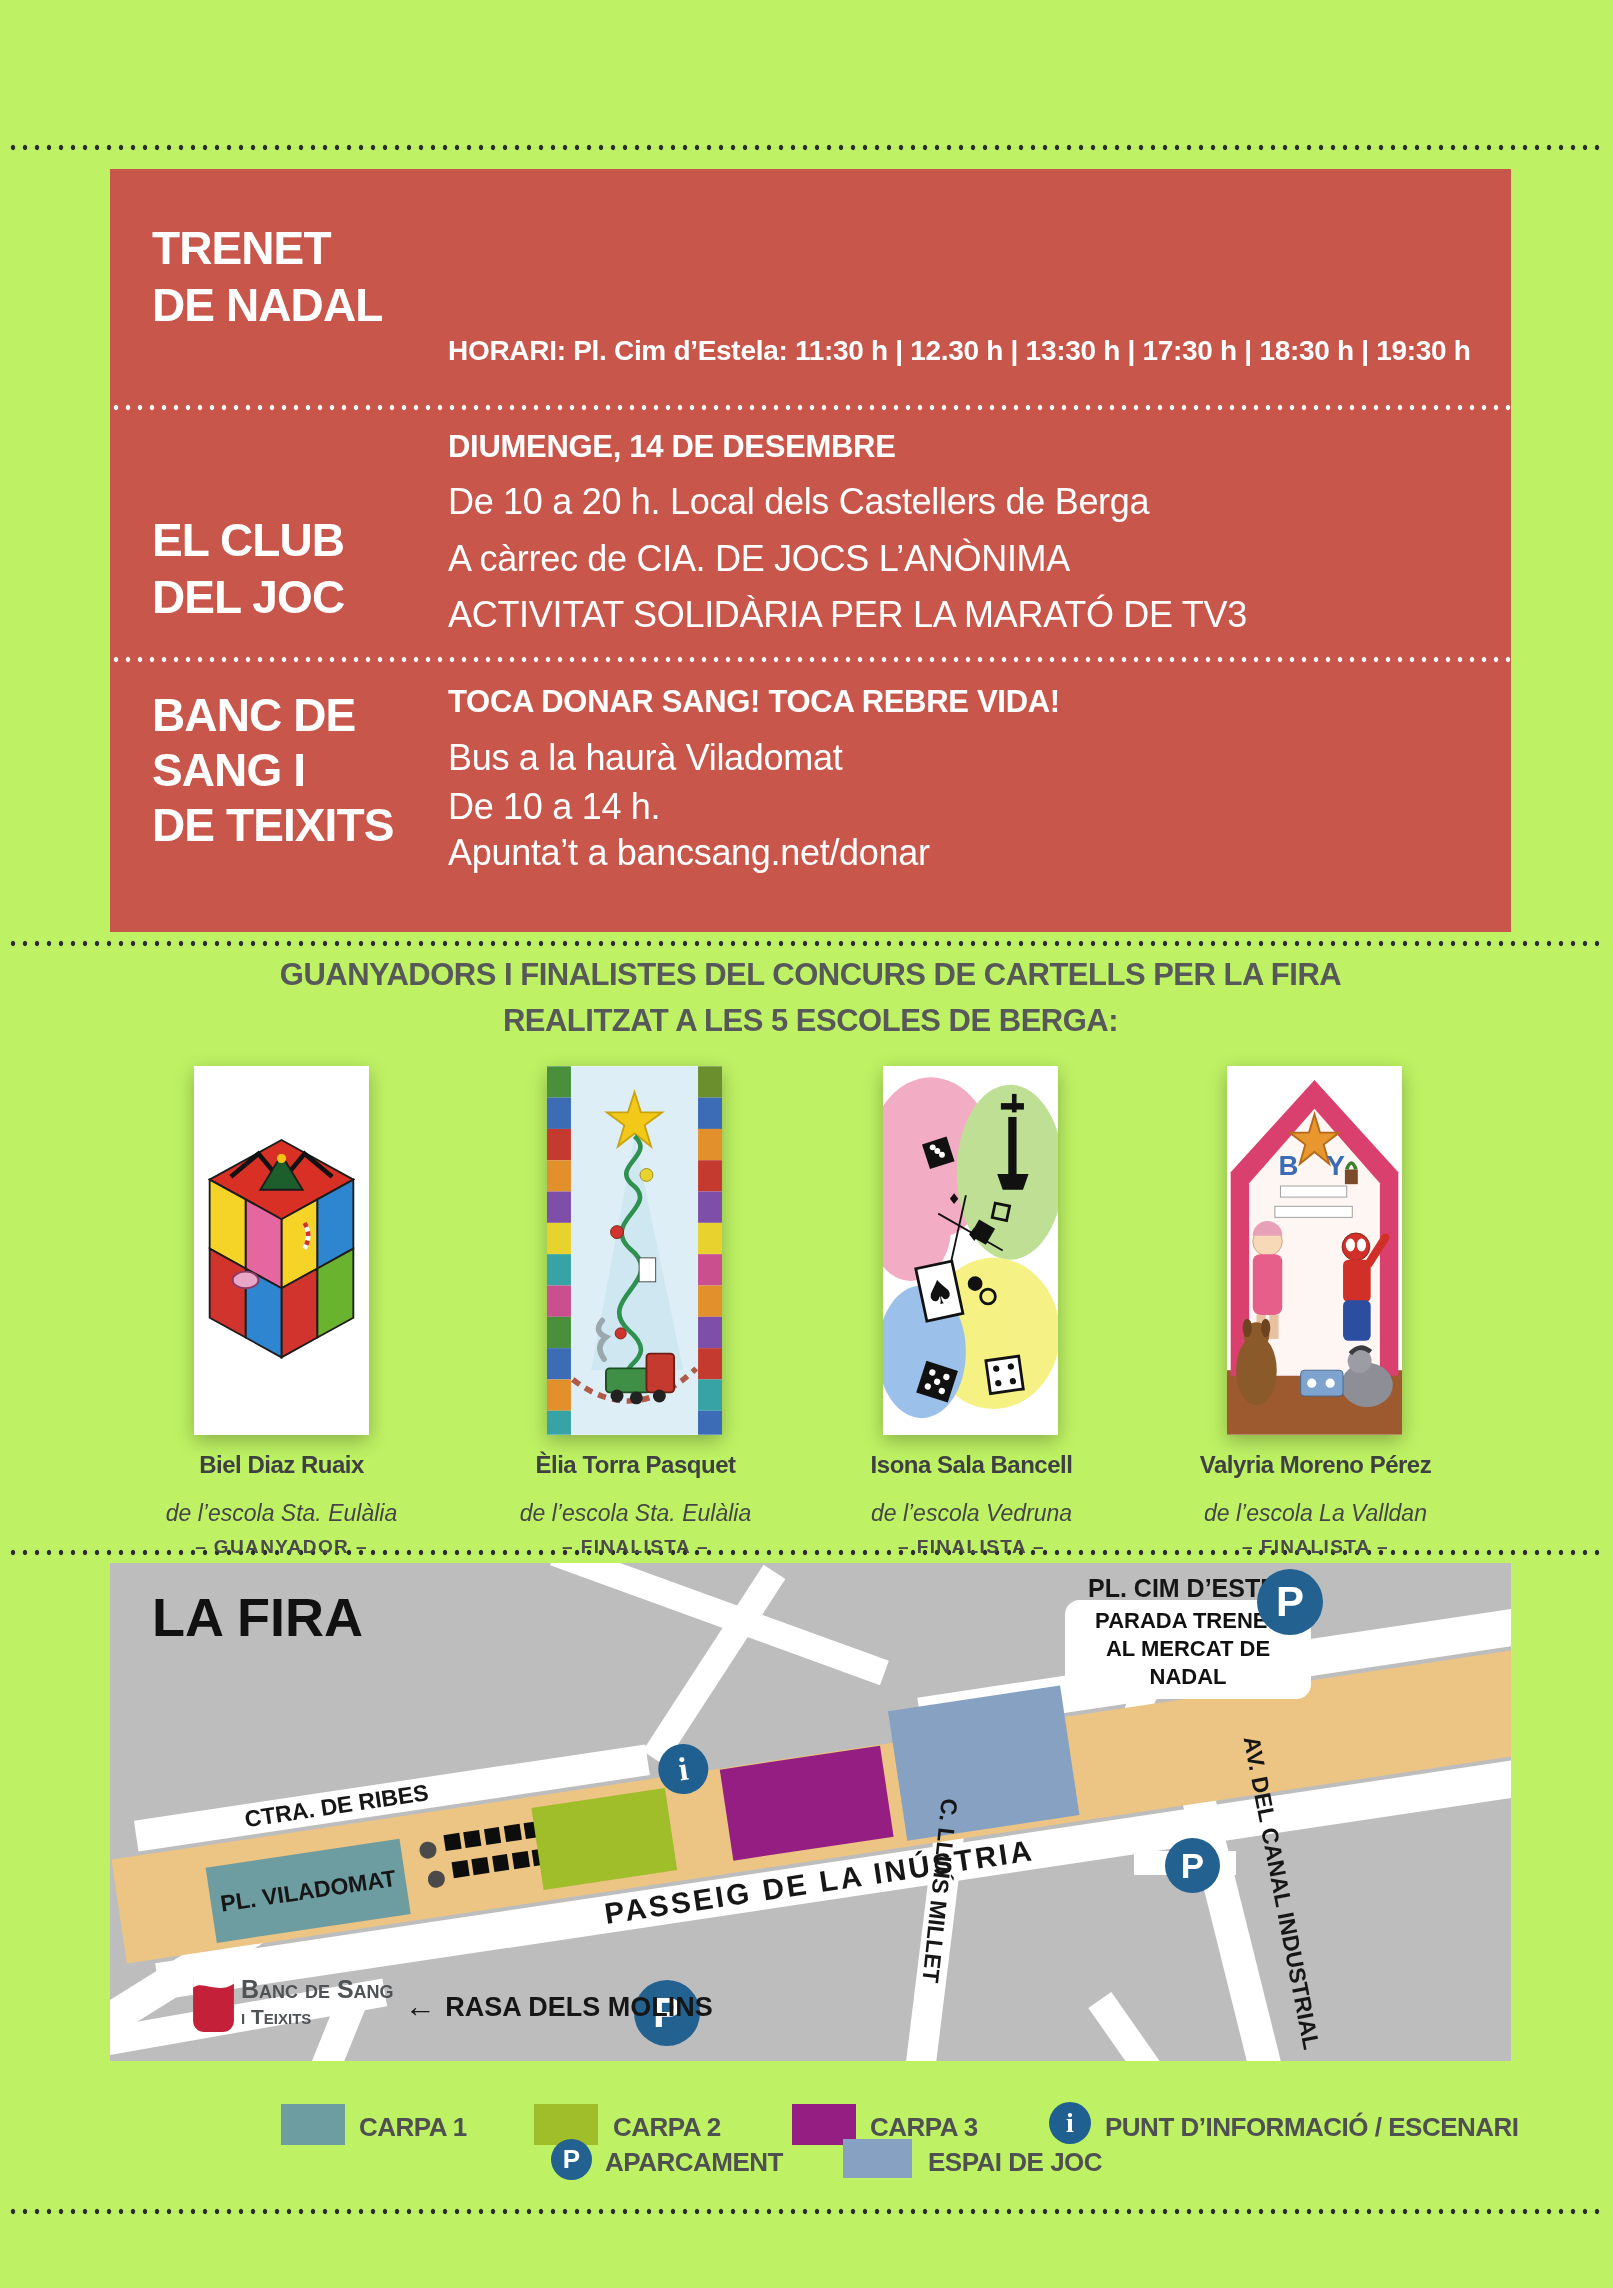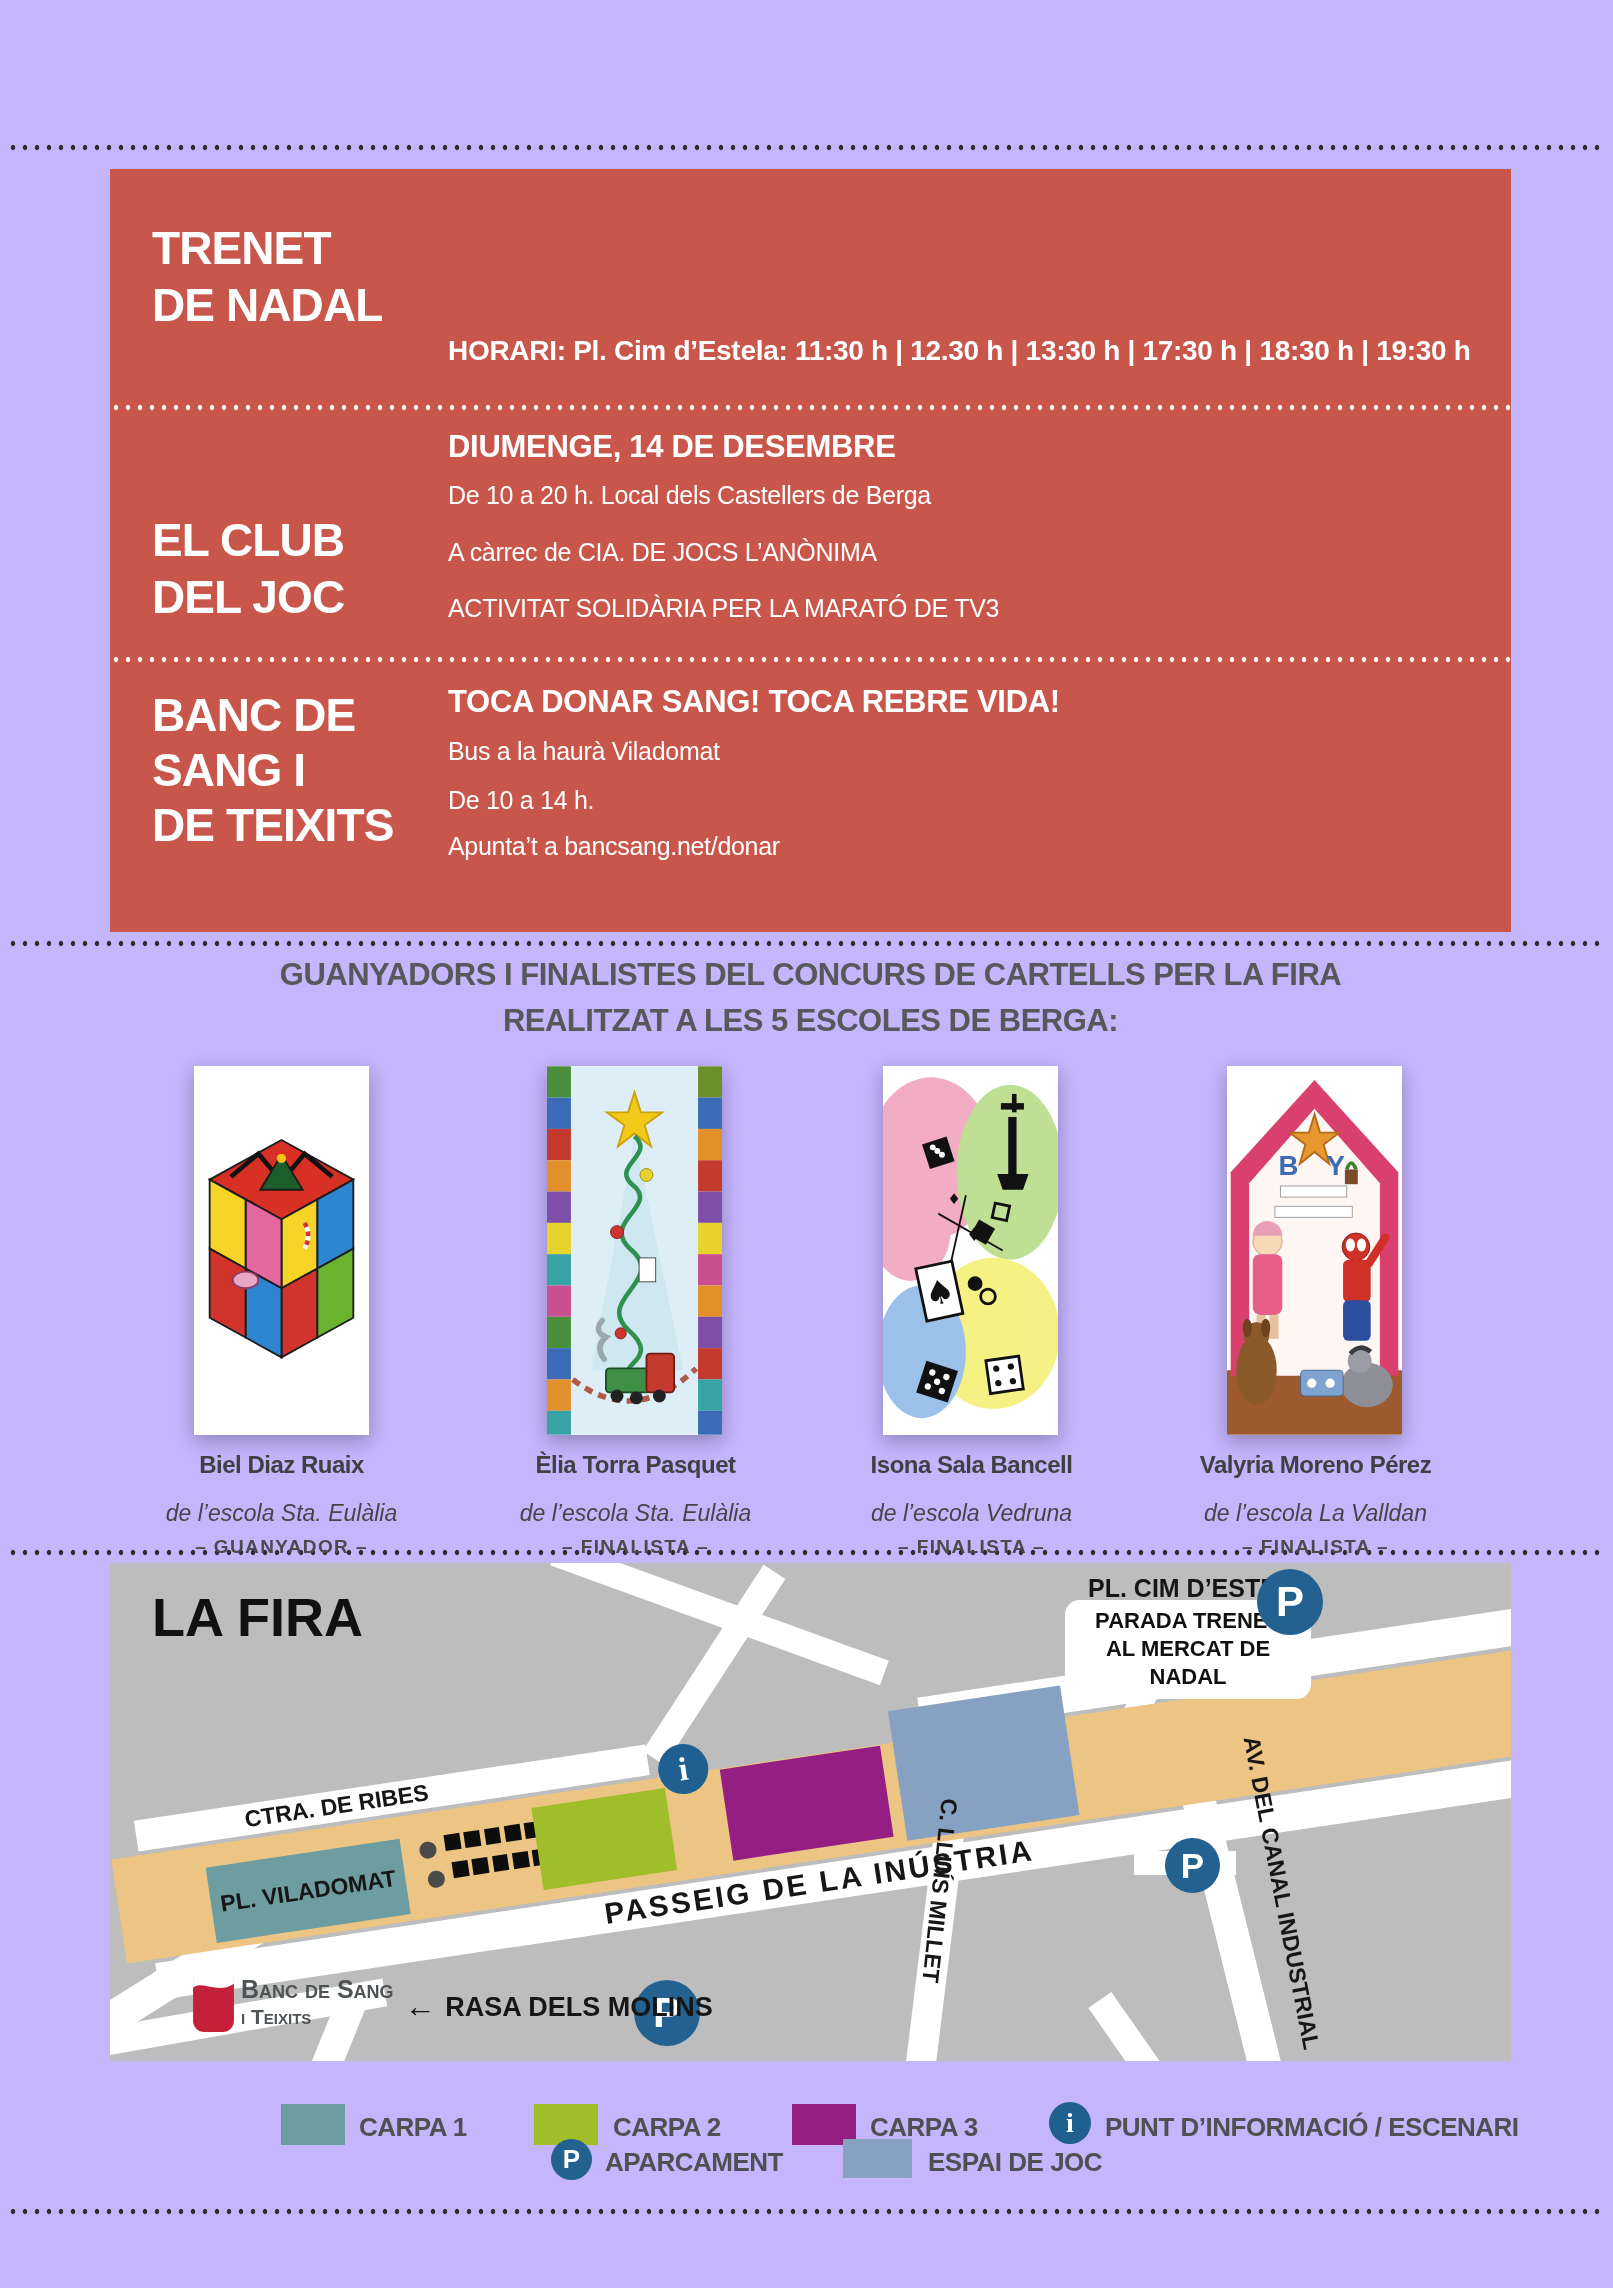--- a/index.html
+++ b/index.html
@@ -3,7 +3,7 @@
 <meta charset="utf-8">
 <style>
   html,body{margin:0;padding:0;background:#ffffff;}
-  .page{position:relative;width:1613px;height:2289px;background:#c4b5fd;overflow:hidden;
+  .page{position:relative;width:1613px;height:2289px;background:#bef264;overflow:hidden;
         font-family:"Liberation Sans",sans-serif;color:#222;}
   .abs{position:absolute;}
 

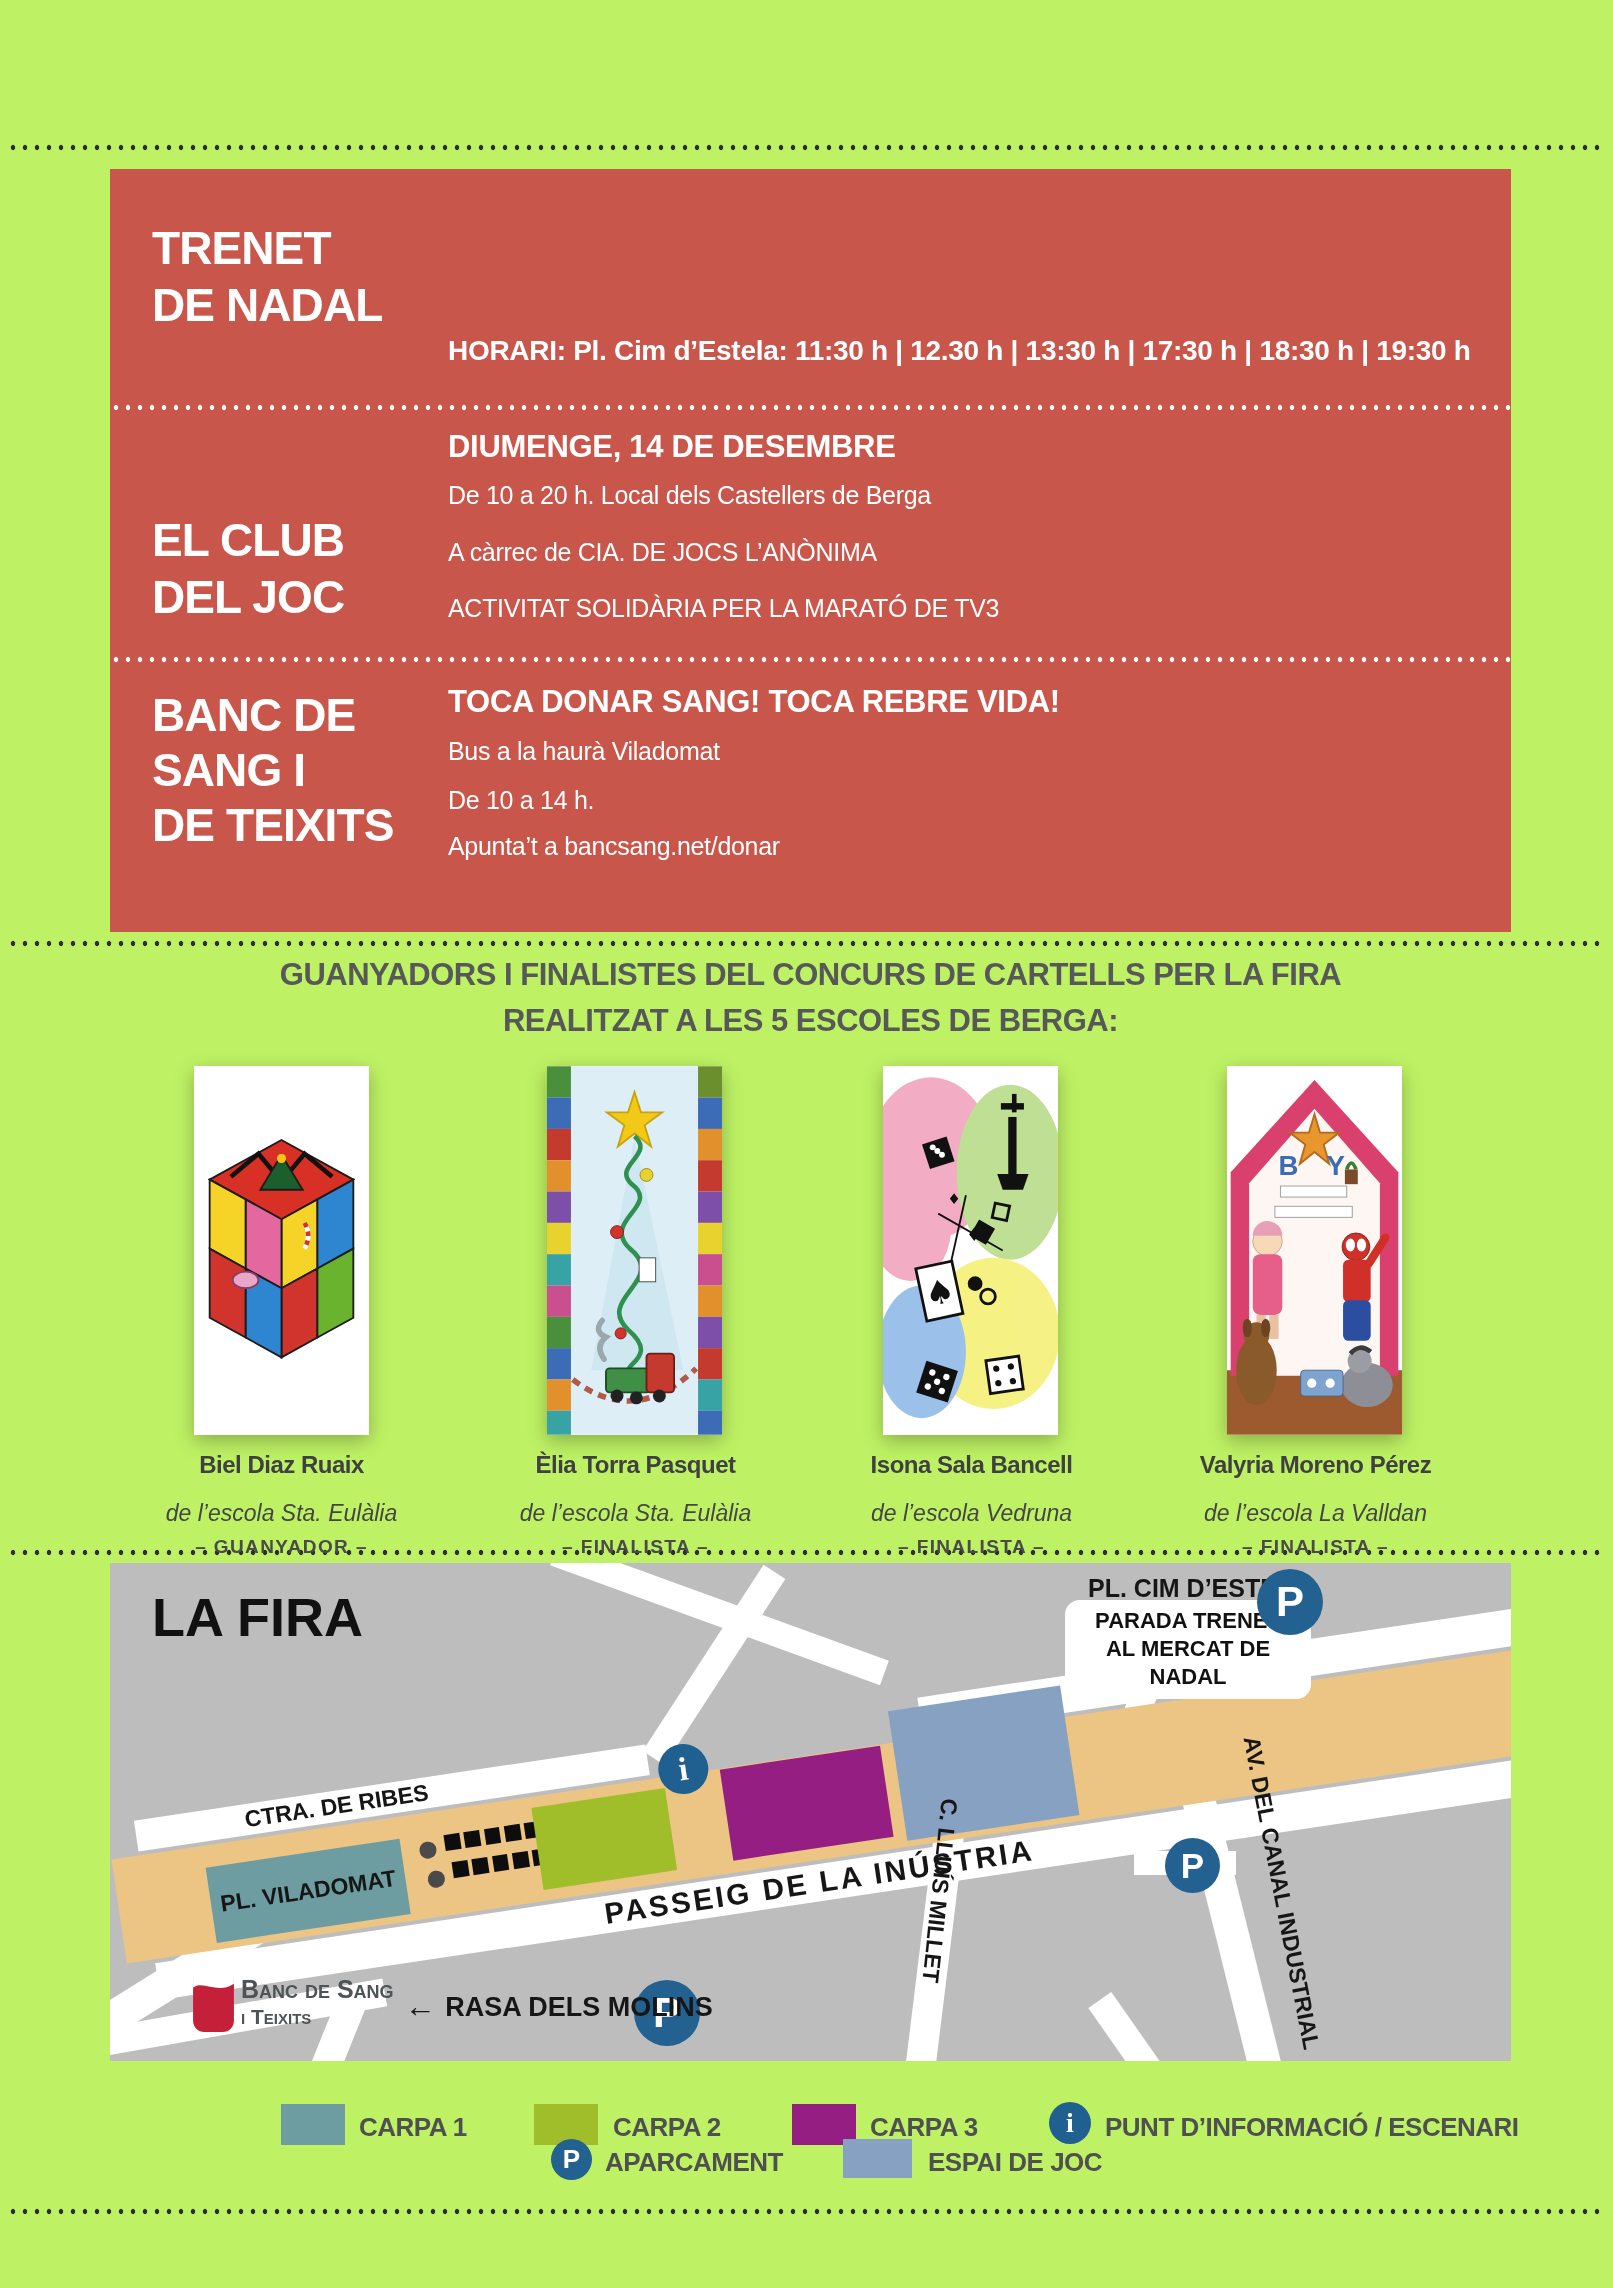--- a/index.html
+++ b/index.html
@@ -20,7 +20,7 @@
   .sec-body{position:absolute;left:338px;color:#fff;}
   .para{font-size:27px;line-height:46px;letter-spacing:-0.3px;white-space:pre-line;}
   .bline{font-weight:bold;font-size:31px;letter-spacing:-0.3px;}
-  .rline{font-size:25px;letter-spacing:-0.3px;}
+  .rline{font-size:36px;letter-spacing:-0.3px;}
 
   
   .contest-heading{position:absolute;left:110px;top:952px;width:1401px;text-align:center;

